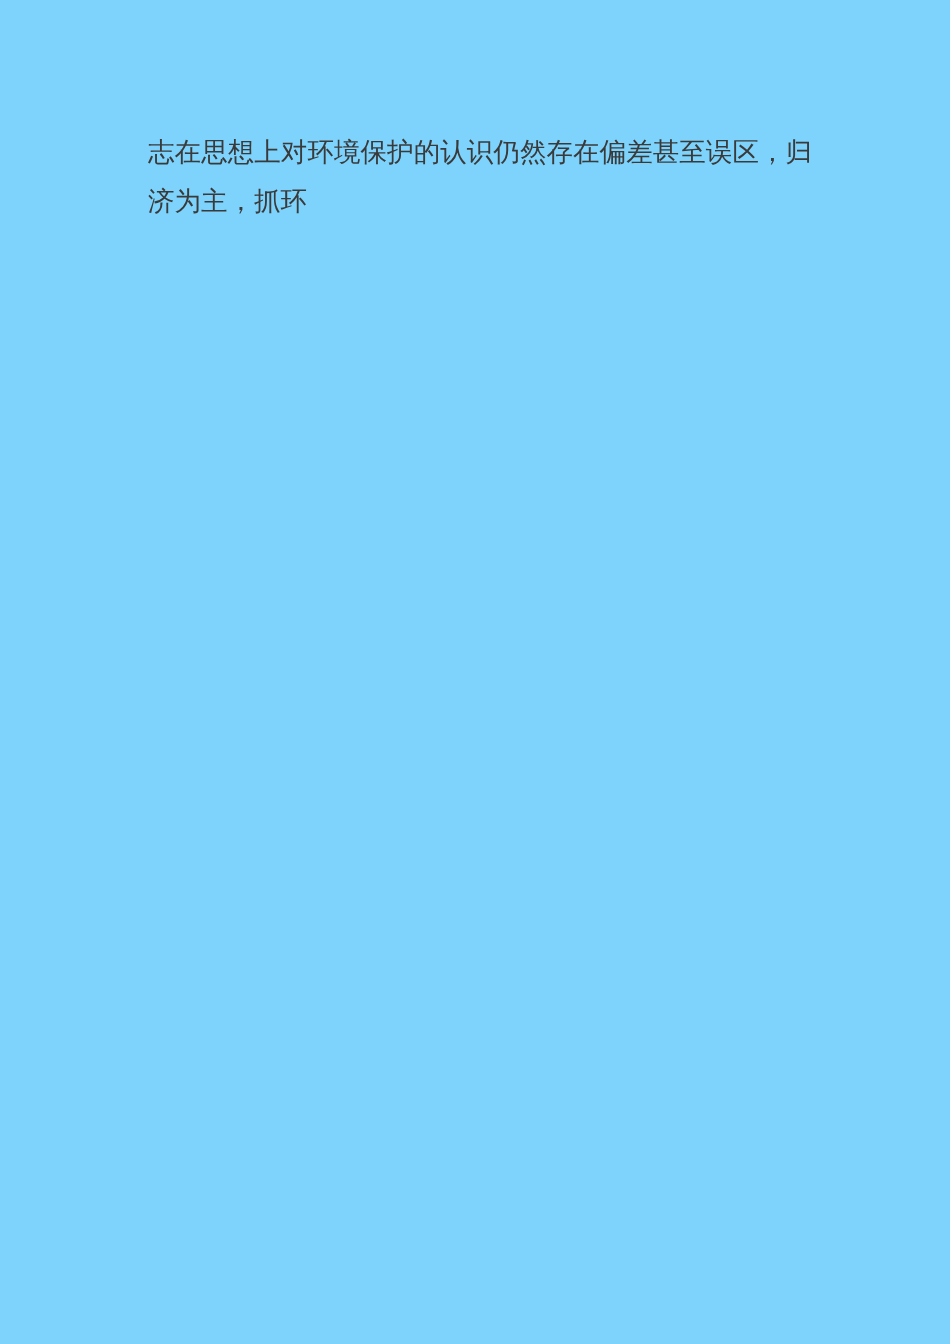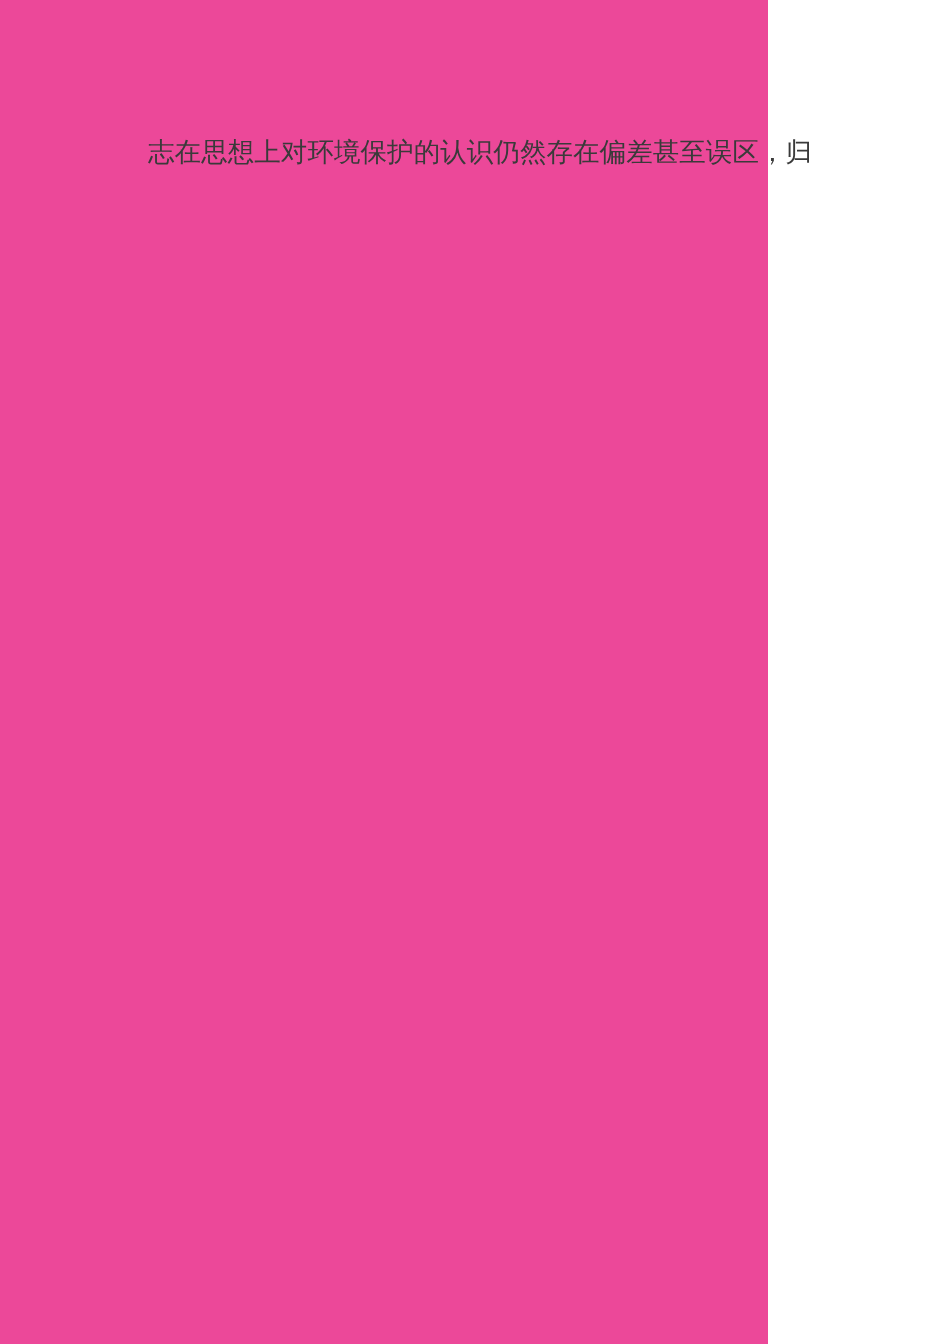--- a/index.html
+++ b/index.html
@@ -14,9 +14,9 @@
 
   .page {
     position: relative;
-    width: 768px;
+    width: 950px;
     height: 1344px;
-    background: #ec4899;
+    background: #7dd3fc;
   }
 
   .text-block {

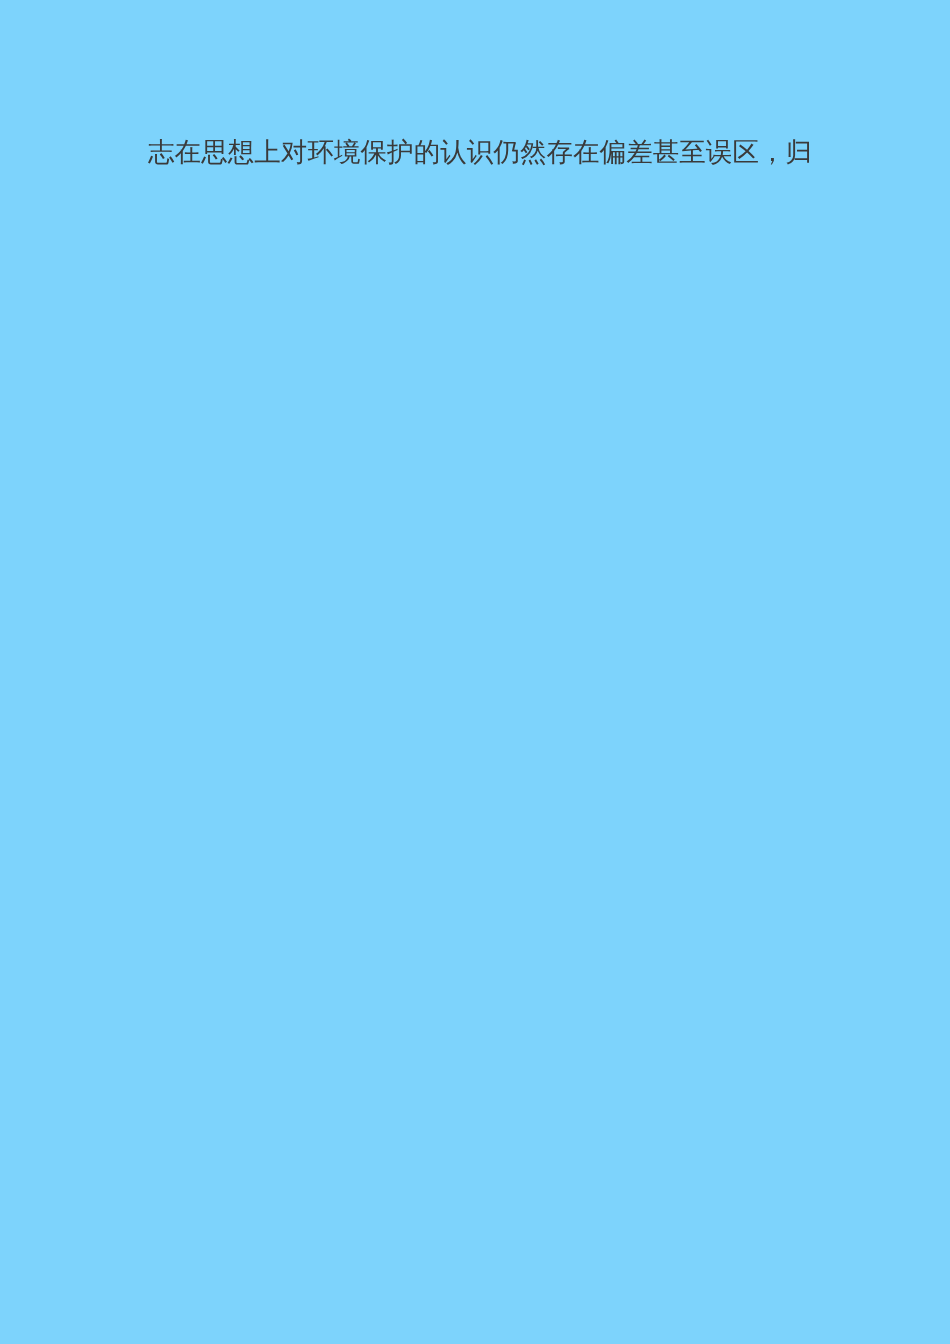--- a/index.html
+++ b/index.html
@@ -57,6 +57,7 @@
 <div class="page">
   <div class="text-block">
     <span class="para-line justified">志在思想上对环境保护的认识仍然存在偏差甚至误区，归</span>
+    <span class="para-line last-line">济为主，抓环</span>
   </div>
 </div>
 

